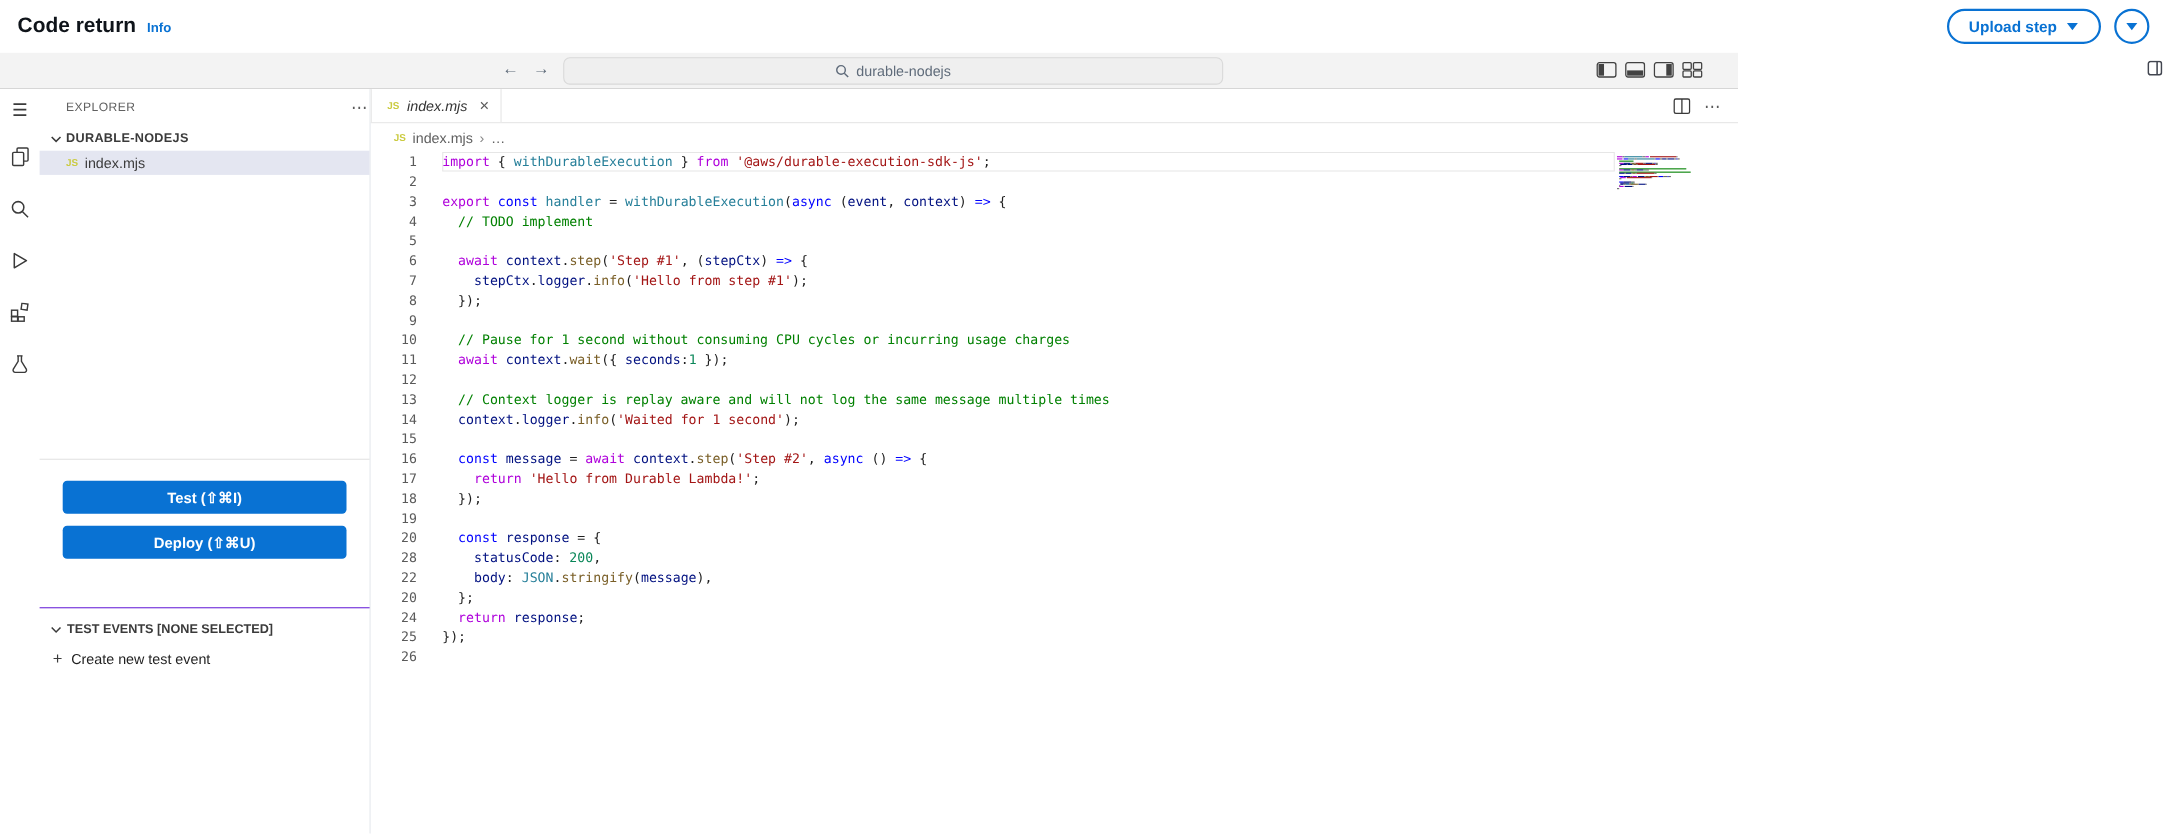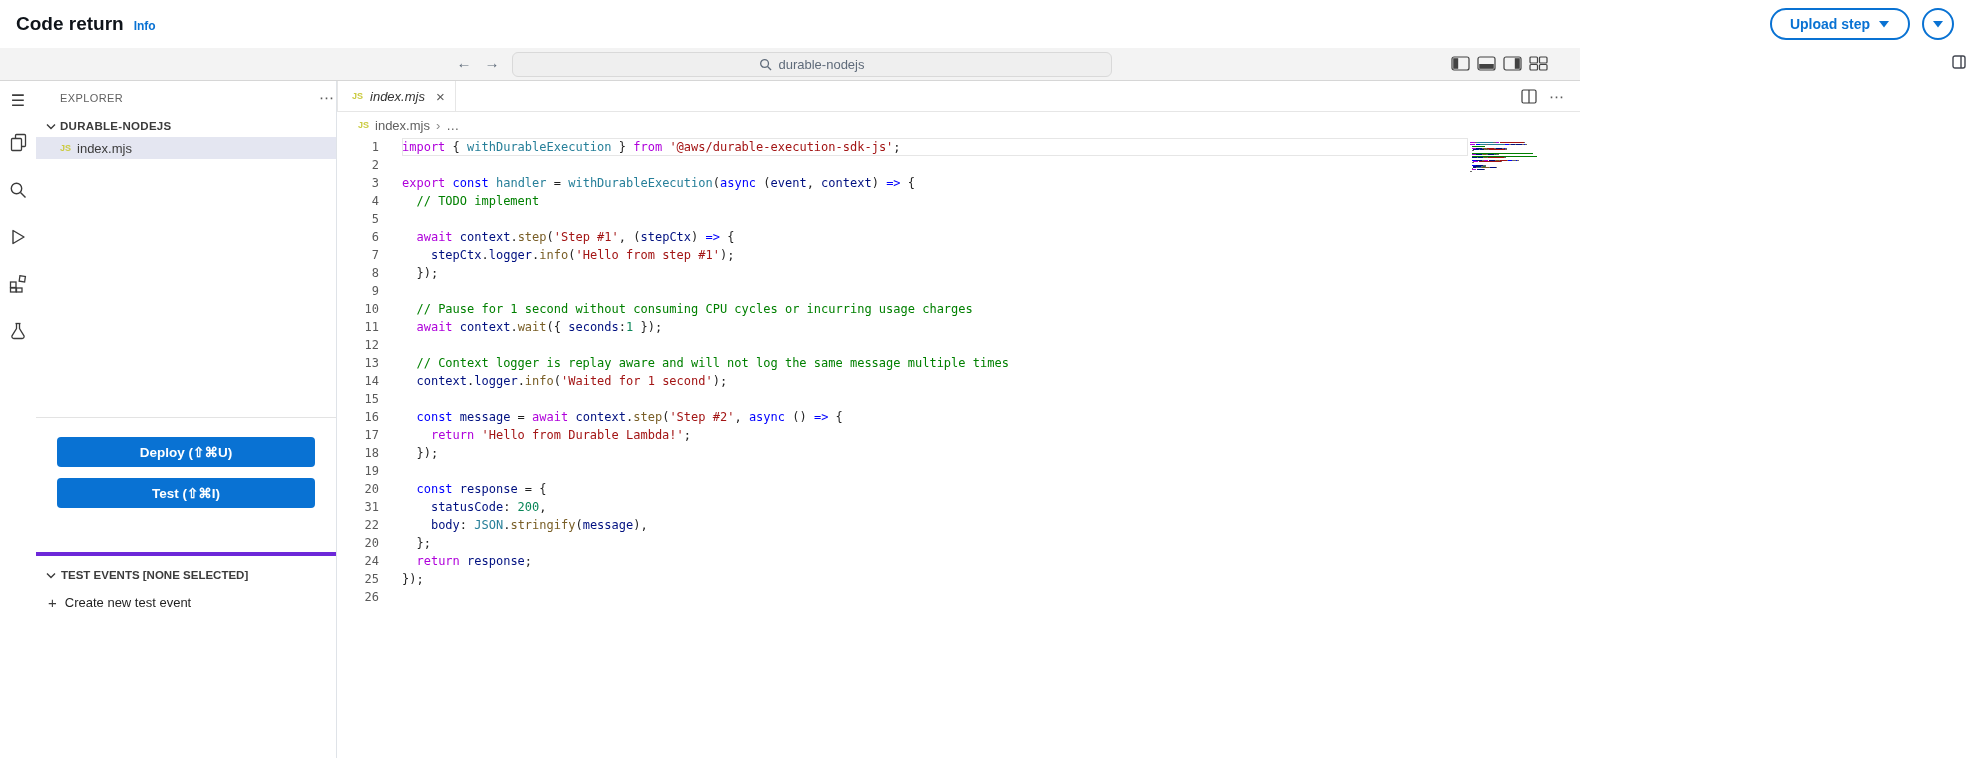--- a/index.html
+++ b/index.html
@@ -216,8 +216,8 @@
       </div>
 
       <div class="deploy-section">
+        <button class="solid-btn">Test (⇧⌘I)</button>
         <button class="solid-btn">Deploy (⇧⌘U)</button>
-        <button class="solid-btn">Test (⇧⌘I)</button>
       </div>
 
       <div class="test-events-section">

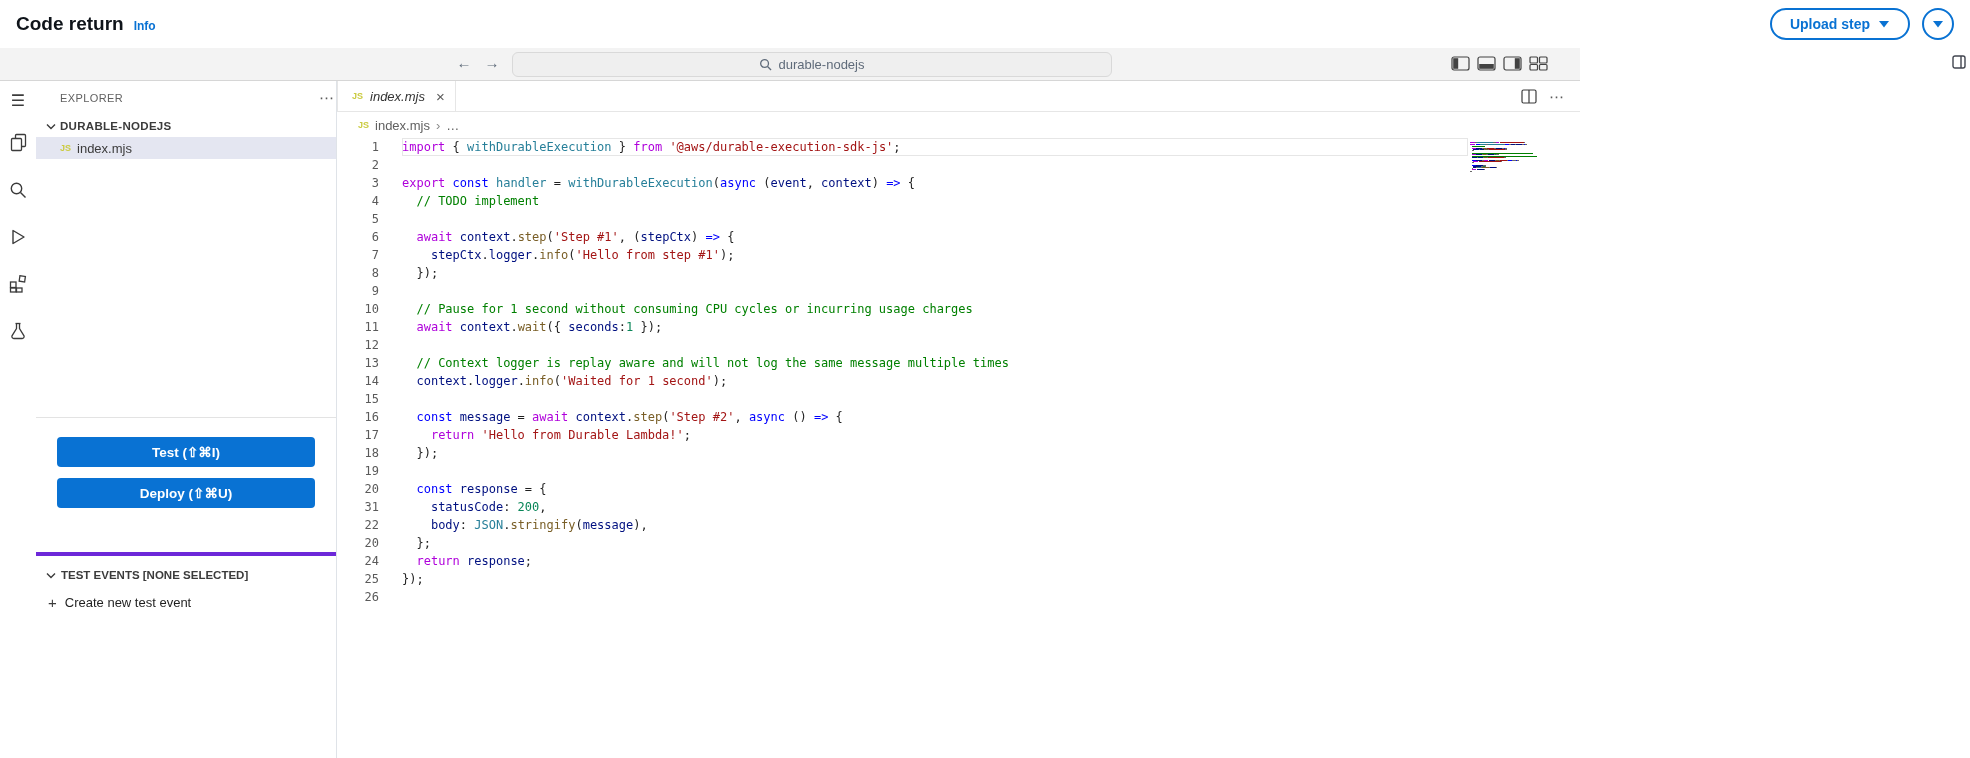--- a/index.html
+++ b/index.html
@@ -283,7 +283,7 @@
             <div class="line-num">18</div>
             <div class="line-num">19</div>
             <div class="line-num">20</div>
-            <div class="line-num">31</div>
+            <div class="line-num">28</div>
             <div class="line-num">22</div>
             <div class="line-num">20</div>
             <div class="line-num">24</div>

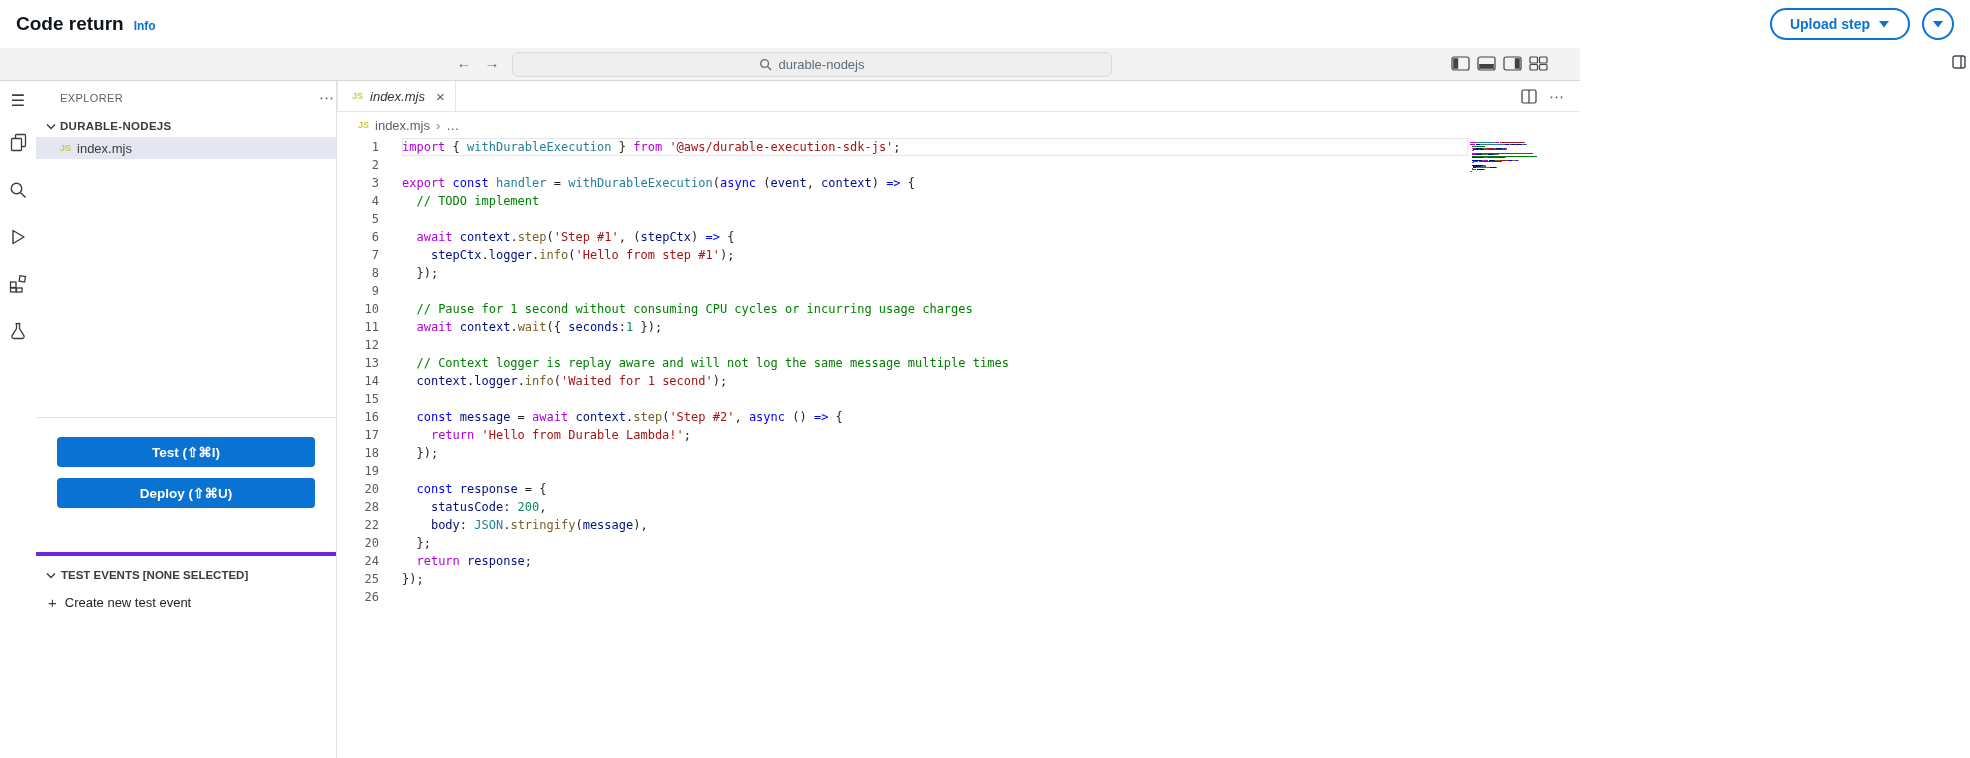--- a/index.html
+++ b/index.html
@@ -49,7 +49,7 @@
   .section-head { display:flex; align-items:center; gap:5px; padding-left:10px; font-size:11.5px; font-weight:700; color:#3b3b3b; height:22px; cursor:pointer; }
   .cur-status { font-size:12px; font-weight:400; color:#5f6b7a; margin-left:6px; }
   .solid-btn { display:block; width:calc(100% - 42px); margin:11px 21px 0; height:30px; background:#0972d3; border:0; border-radius:4px; color:#fff; font-size:13.5px; font-weight:700; font-family:"Liberation Sans",sans-serif; cursor:pointer; }
-  .test-events-section { position:absolute; left:0; top:471px; width:100%; border-top:4px solid #6d28d9; padding-top:8px; }
+  .test-events-section { position:absolute; left:0; top:471px; width:100%; border-top:1px solid #6d28d9; padding-top:8px; }
   .create-event { display:flex; align-items:center; gap:8px; padding-left:12px; height:24px; margin-top:4px; font-size:13px; color:#1f1f1f; cursor:pointer; }
   .plus { font-size:15px; color:#3b3b3b; }
 

